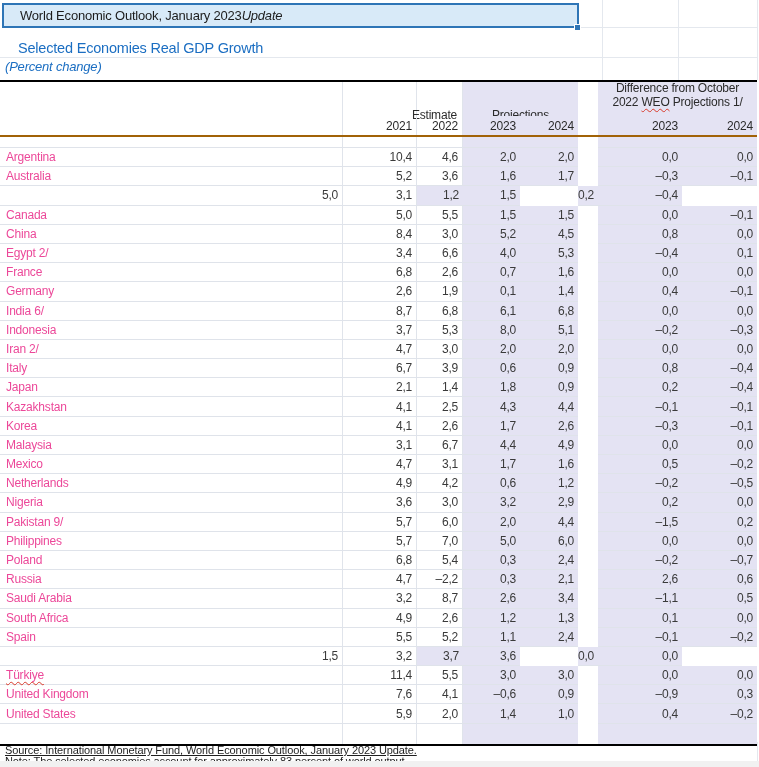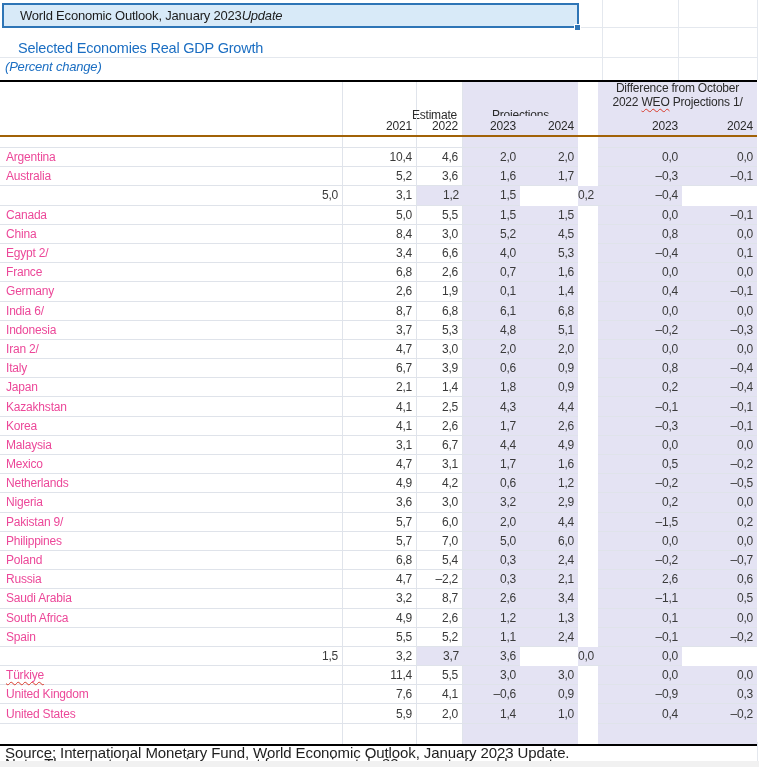--- a/index.html
+++ b/index.html
@@ -224,7 +224,7 @@
           <div class="c vr bl name">Indonesia</div>
           <div class="c vr bl num">3,7</div>
           <div class="c vr bl num">5,3</div>
-          <div class="c band bl num">4,8</div>
+          <div class="c band bl num">8,0</div>
           <div class="c band bl num">5,1</div>
           <div class="c"></div>
           <div class="c band bl num">–0,2</div>

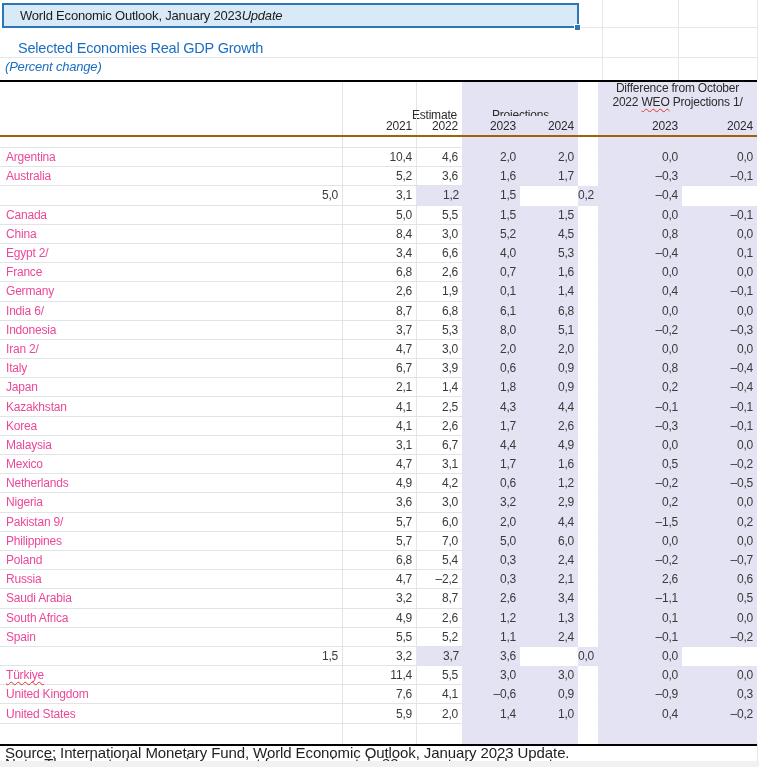--- a/index.html
+++ b/index.html
@@ -65,7 +65,7 @@
   .diff-lines{line-height:13.5px;padding-bottom:15px;}
   .yr{align-items:flex-end;padding-bottom:2px;font-size:12px;color:#2b2b2b;}
   .sc{text-decoration-line:underline;text-decoration-style:wavy;text-decoration-color:#d93a2b;text-decoration-thickness:1px;text-underline-offset:2px;}
-  .footer-line{position:absolute;left:5px;font-size:15px;color:#1f1f1f;white-space:nowrap;letter-spacing:-0.1px;}
+  .footer-line{position:absolute;left:5px;font-size:11px;color:#1f1f1f;white-space:nowrap;letter-spacing:-0.1px;text-decoration:underline;}
   .src{top:744px;}
   .note{top:755px;}
   .bottom-strip{position:absolute;left:0;top:761px;width:759px;height:6px;background:#f1f1f1;}

